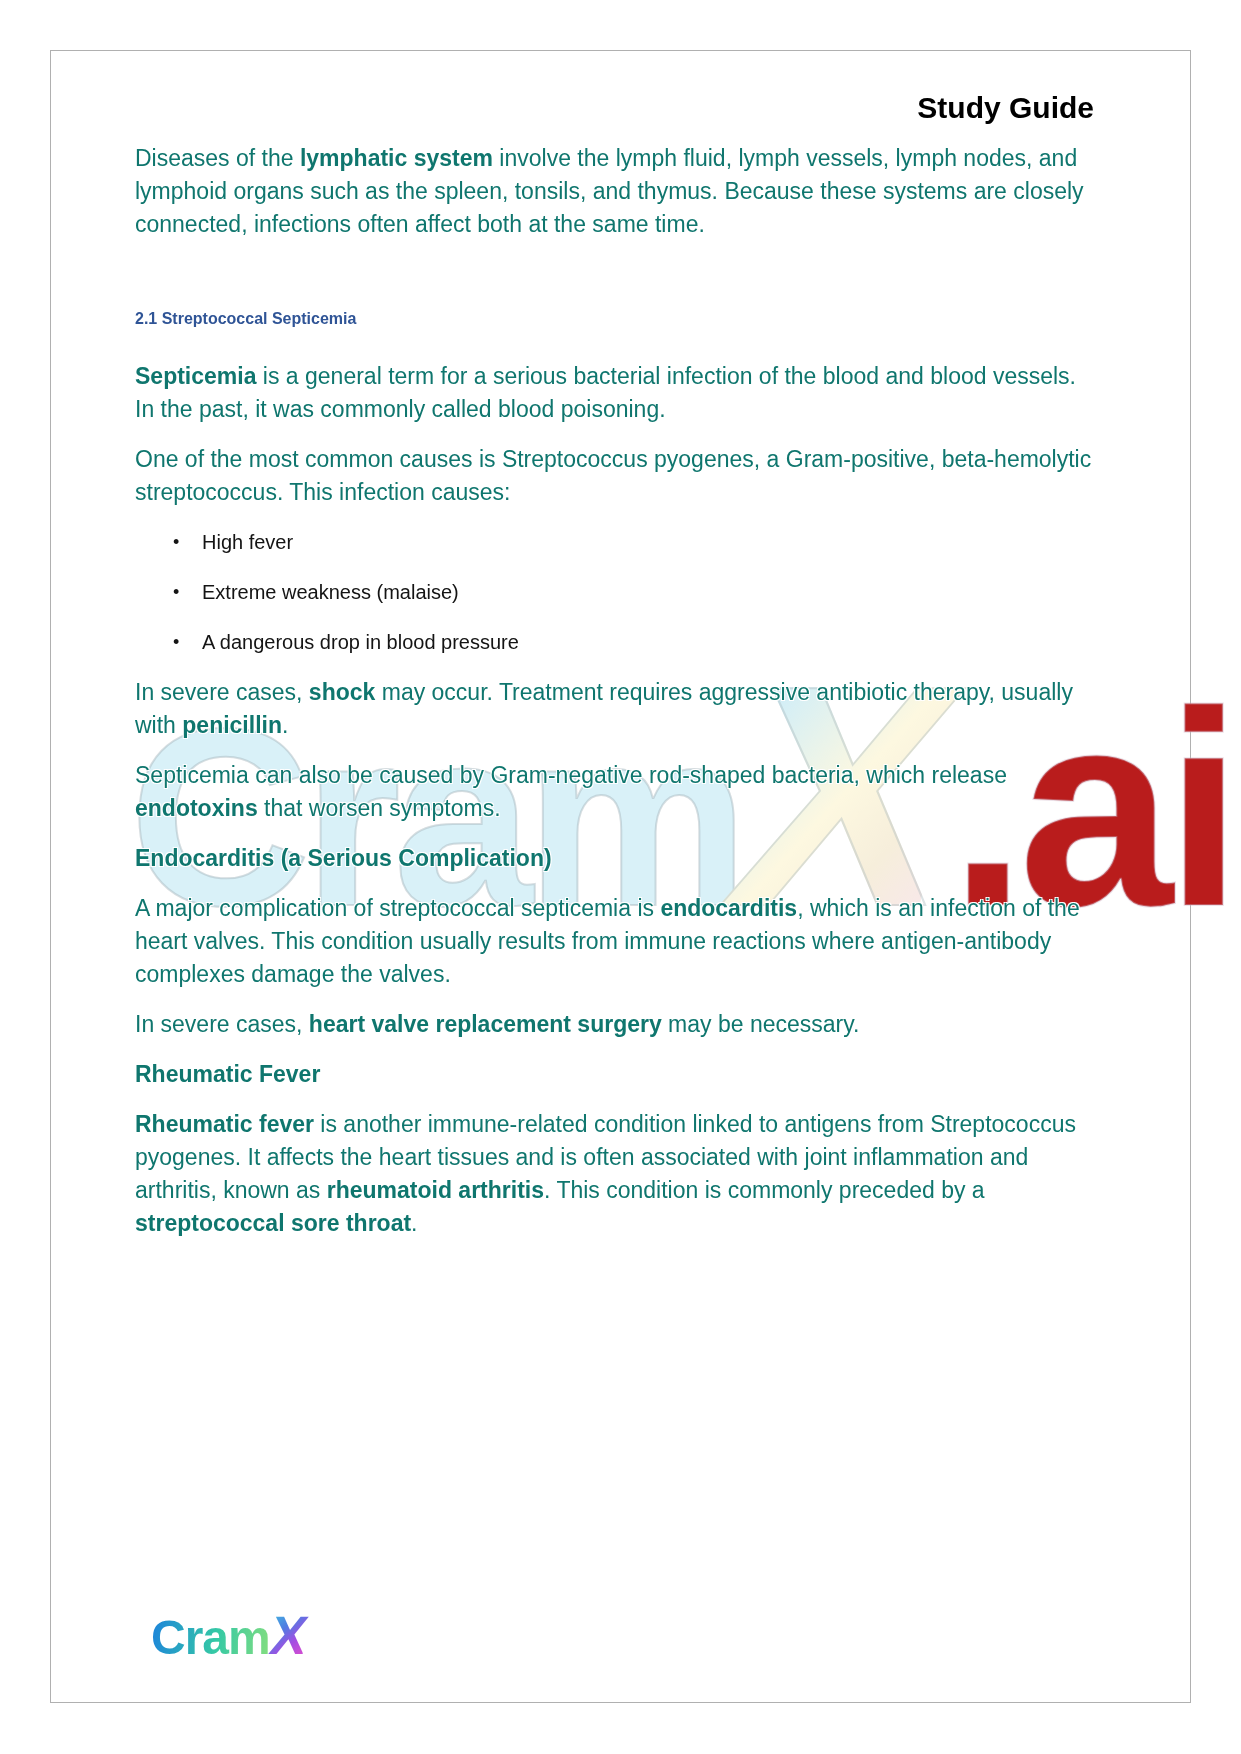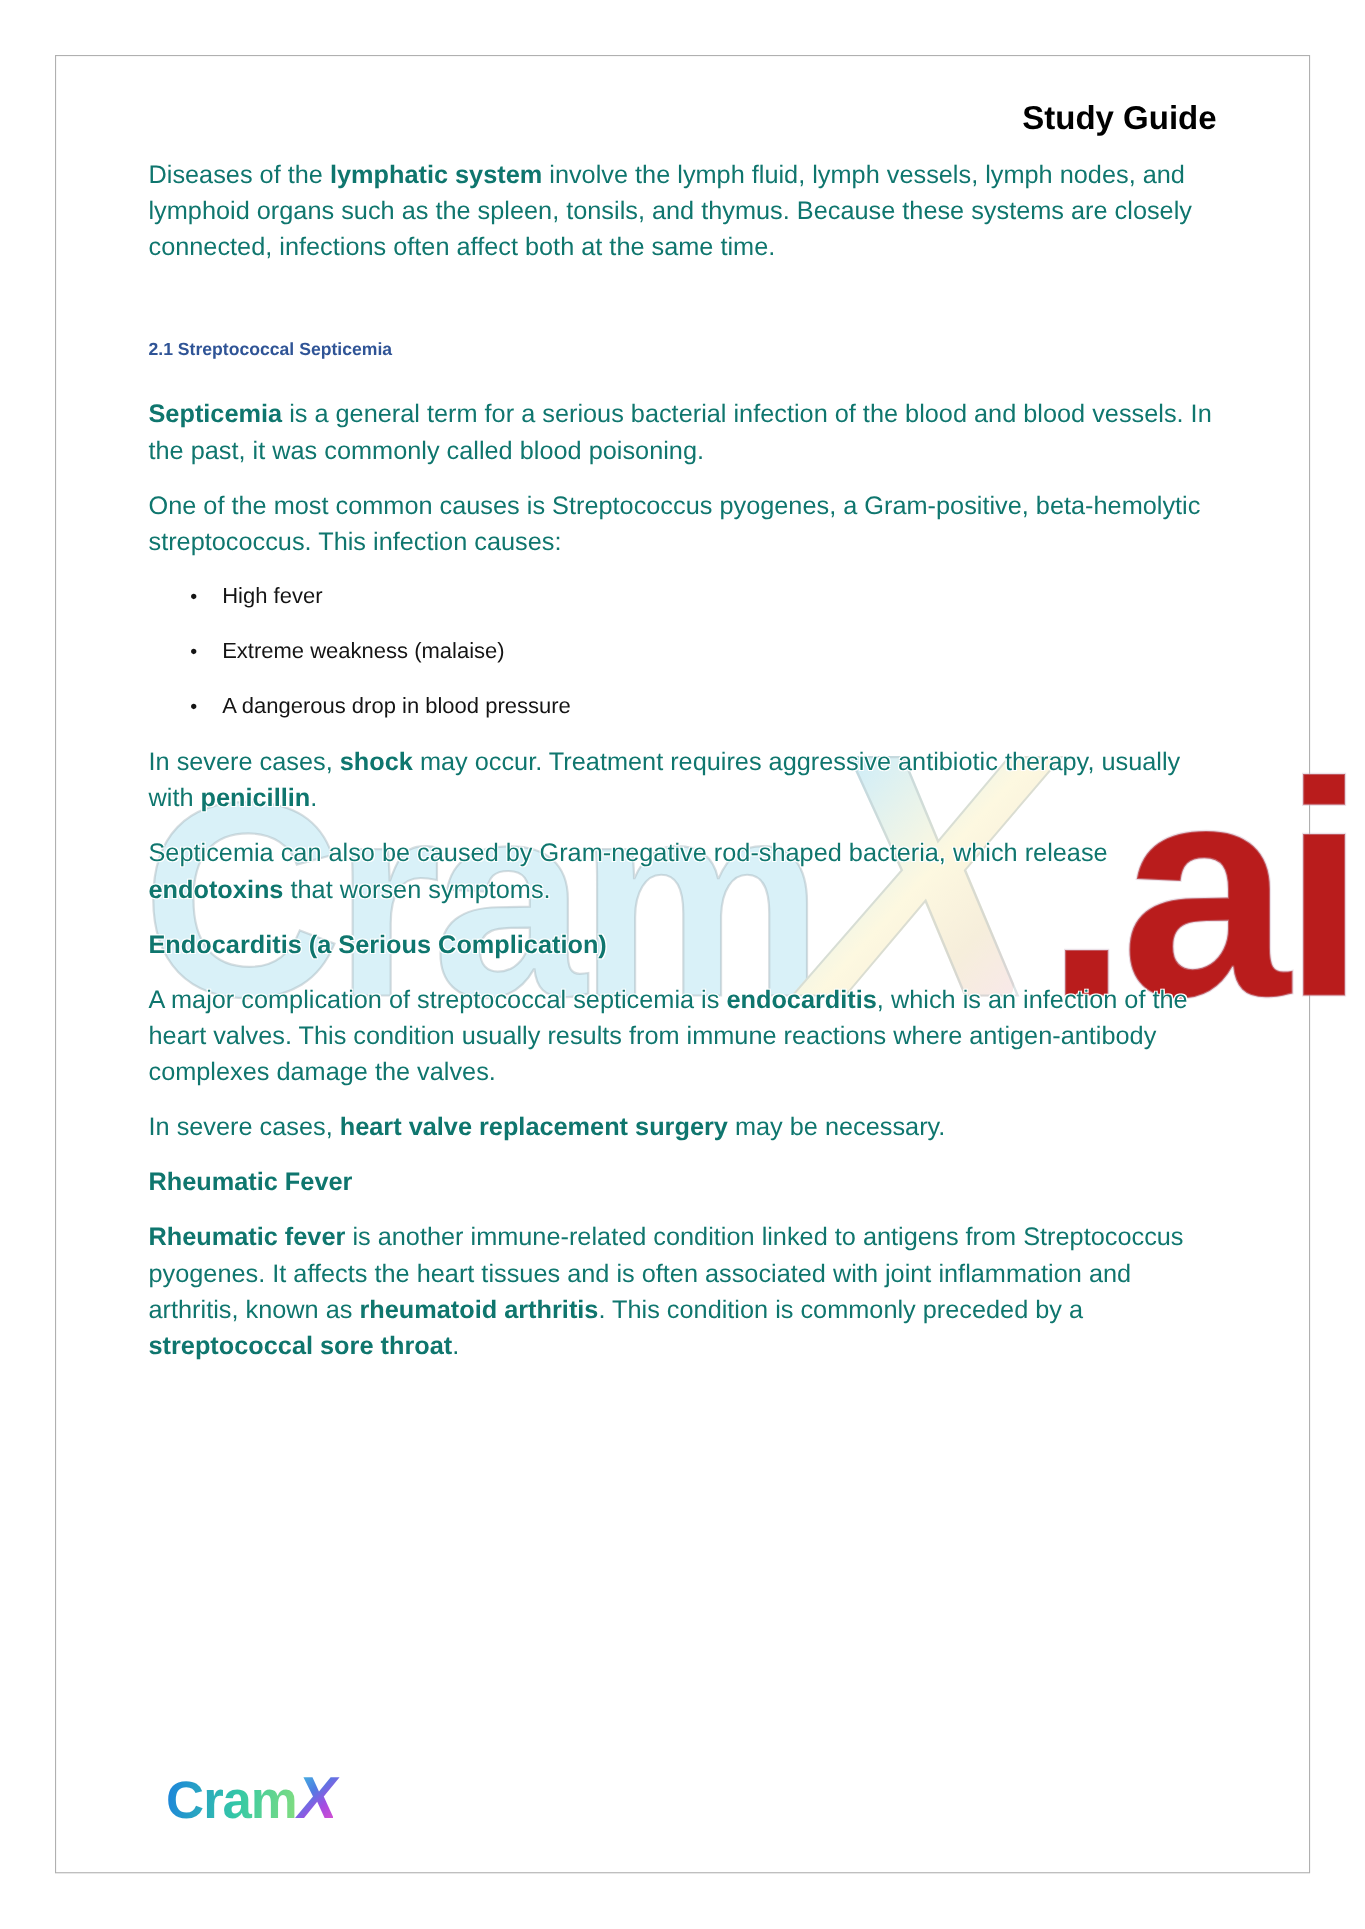--- a/index.html
+++ b/index.html
@@ -41,7 +41,7 @@
   }
   
   .content {
-    position:absolute; left:0; top:0; right:0; z-index:1;
+    position:absolute; left:0; top:0; right:12px; z-index:1;
     padding:38px 84px 0 84px;
   }
   .doc-title {

